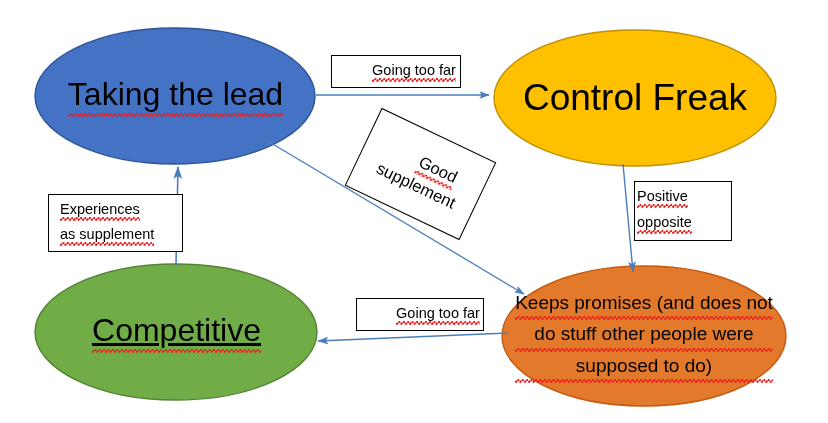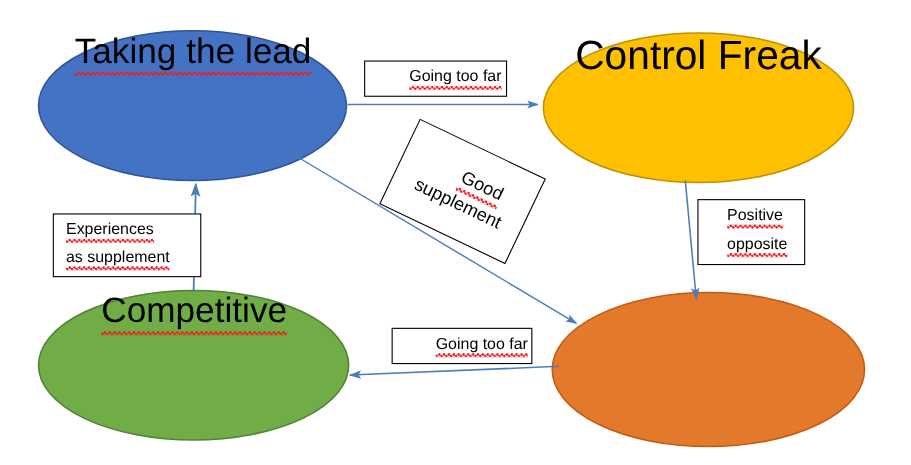--- a/index.html
+++ b/index.html
@@ -27,7 +27,7 @@
   .node-text {
     position: absolute;
     display: flex;
-    align-items: flex-start;
+    align-items: center;
     justify-content: center;
     text-align: center;
     color: #000000;

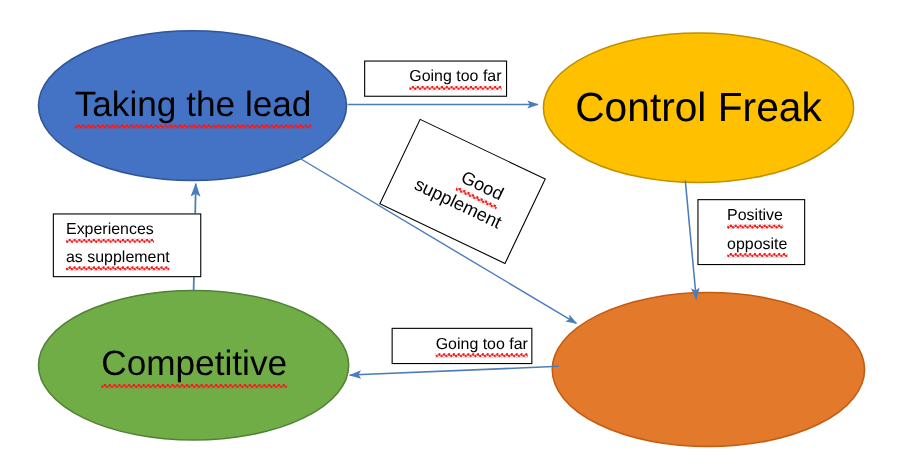--- a/index.html
+++ b/index.html
@@ -78,7 +78,7 @@
   }
   #lbl-positive-opposite {
     left: 634px; top: 181px; width: 98px; height: 60px;
-    font-size: 14.5px; padding-left: 26px; align-items: flex-start; gap: 6px;
+    font-size: 14.5px; padding-left: 2px; align-items: flex-start; gap: 6px;
   }
   #lbl-good-supplement {
     left: 357px; top: 131px; width: 127px; height: 86px;

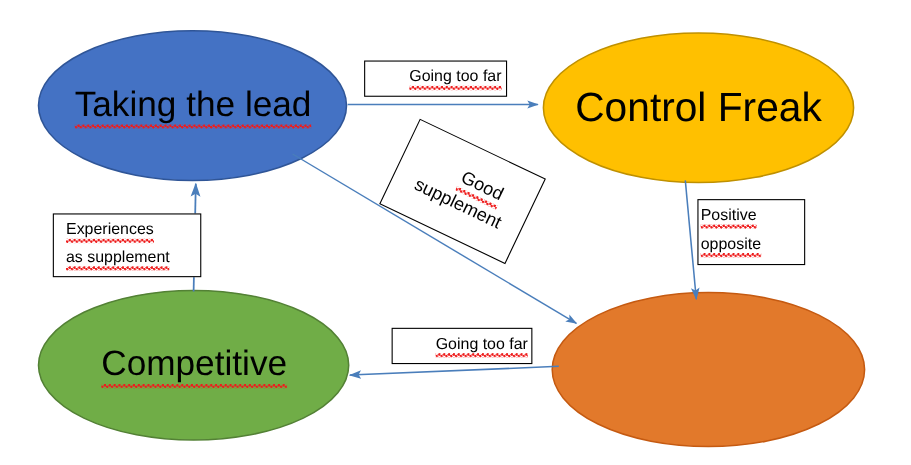--- a/index.html
+++ b/index.html
@@ -133,6 +133,13 @@
     <span class="sq">Competitive</span>
   </div>
 
+  <div class="node-text" id="txt-keeps-promises">
+    <div>
+      <span class="sq">Keeps promises (and does not</span>
+      <span class="sq">do stuff other people were</span>
+      <span class="sq">supposed to do)</span>
+    </div>
+  </div>
 
   <div class="label-box" id="lbl-going-too-far-top">
     <span class="line sq">Going too far</span>

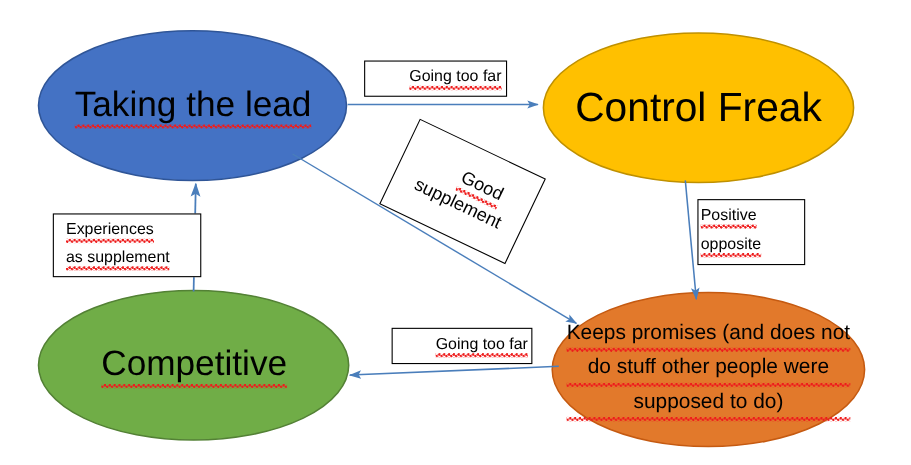--- a/index.html
+++ b/index.html
@@ -60,7 +60,7 @@
   
   #txt-taking-the-lead  { left: 35px;  top: 28px;  width: 281px; height: 136px; font-size: 32px; }
   #txt-control-freak    { left: 494px; top: 30px;  width: 282px; height: 136px; font-size: 37px; }
-  #txt-competitive      { left: 35px;  top: 264px; width: 283px; height: 137px; font-size: 32px; }
+  #txt-competitive      { left: 35px;  top: 264px; width: 283px; height: 137px; font-size: 32px; text-decoration: underline; }
   #txt-keeps-promises   { left: 508px; top: 266px; width: 272px; height: 140px; font-size: 19px; line-height: 1.45; }
 
   

